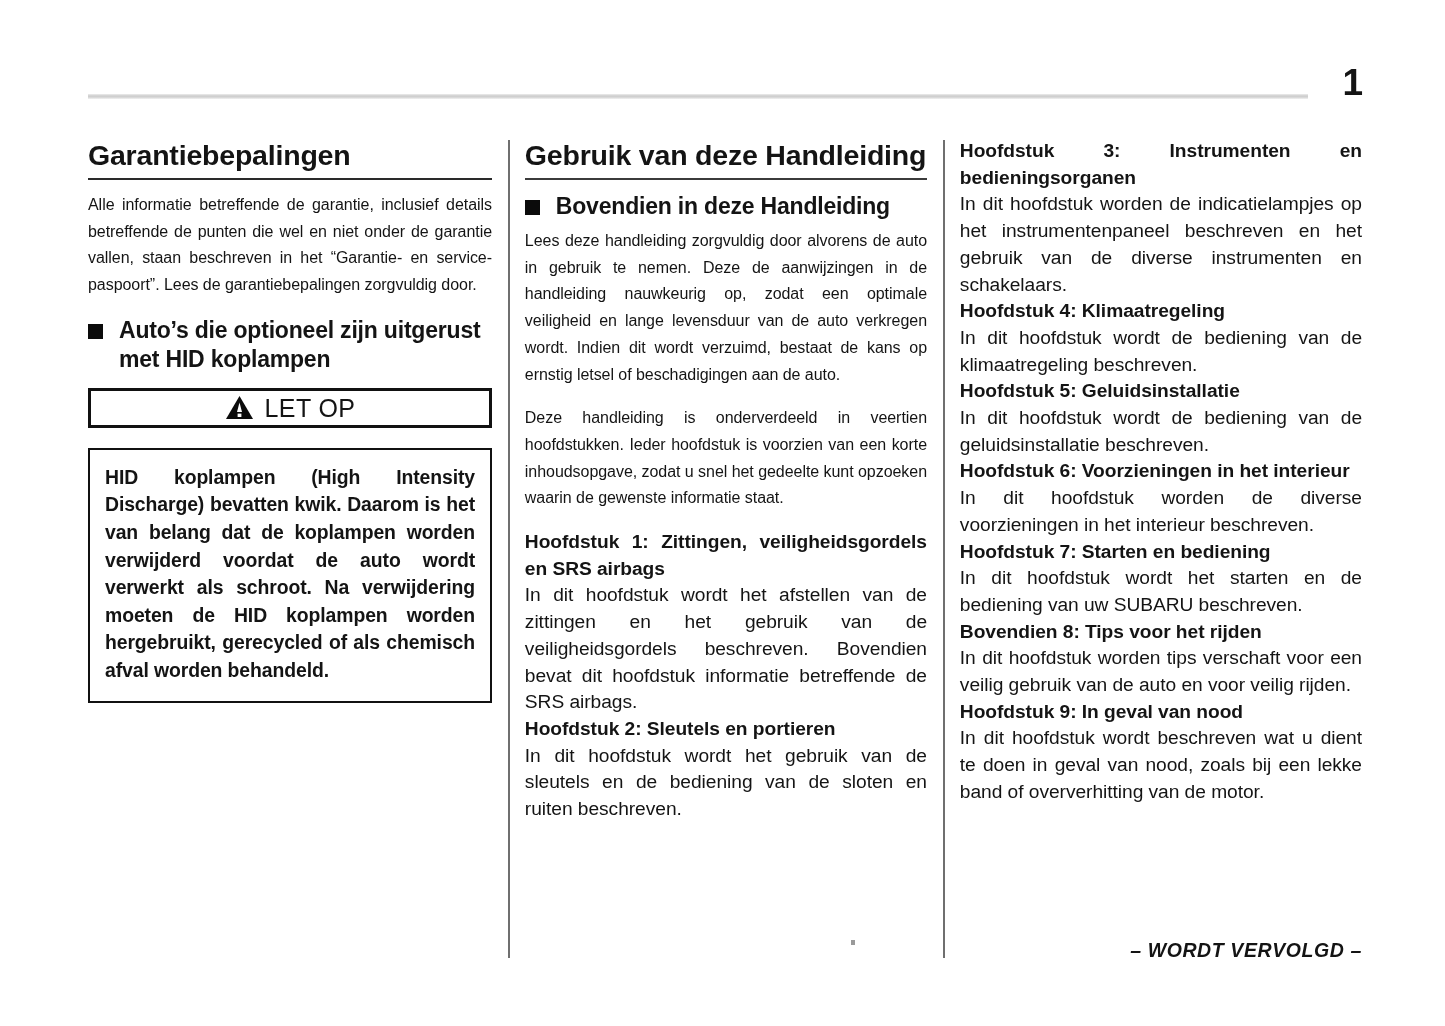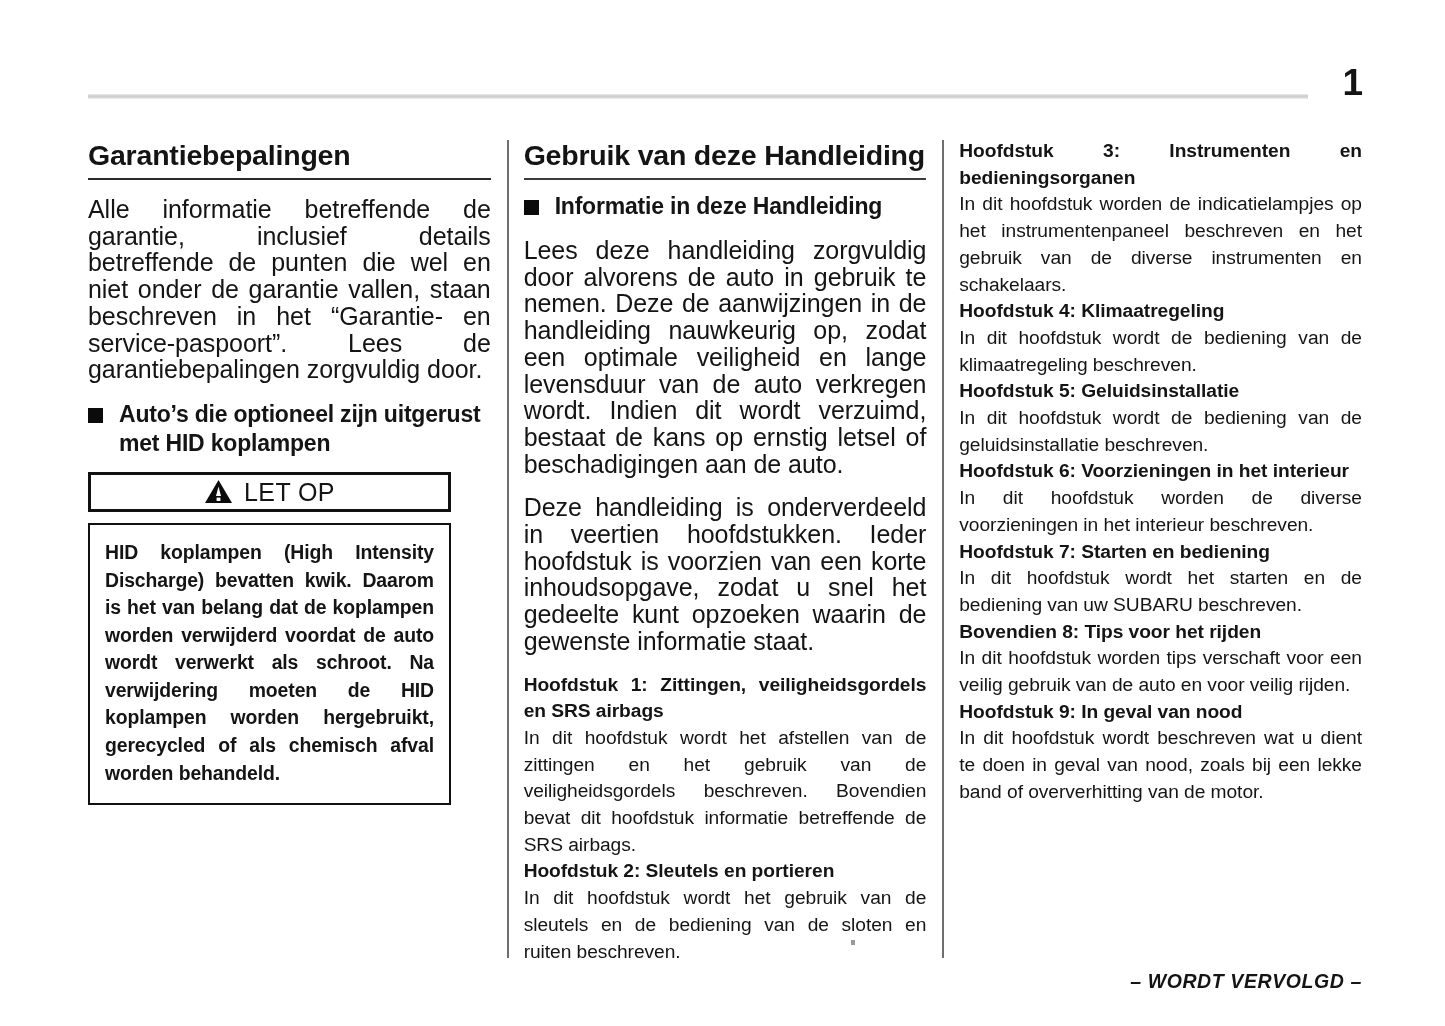--- a/index.html
+++ b/index.html
@@ -107,9 +107,9 @@
   }
 
   p.body {
-    font-size: 25px;
+    font-size: 16px;
     line-height: 26.7px;
-    margin: 16px 0 17px 0;
+    margin: 7px 0 17px 0;
     text-align: justify;
     text-justify: inter-word;
     letter-spacing: -0.05px;

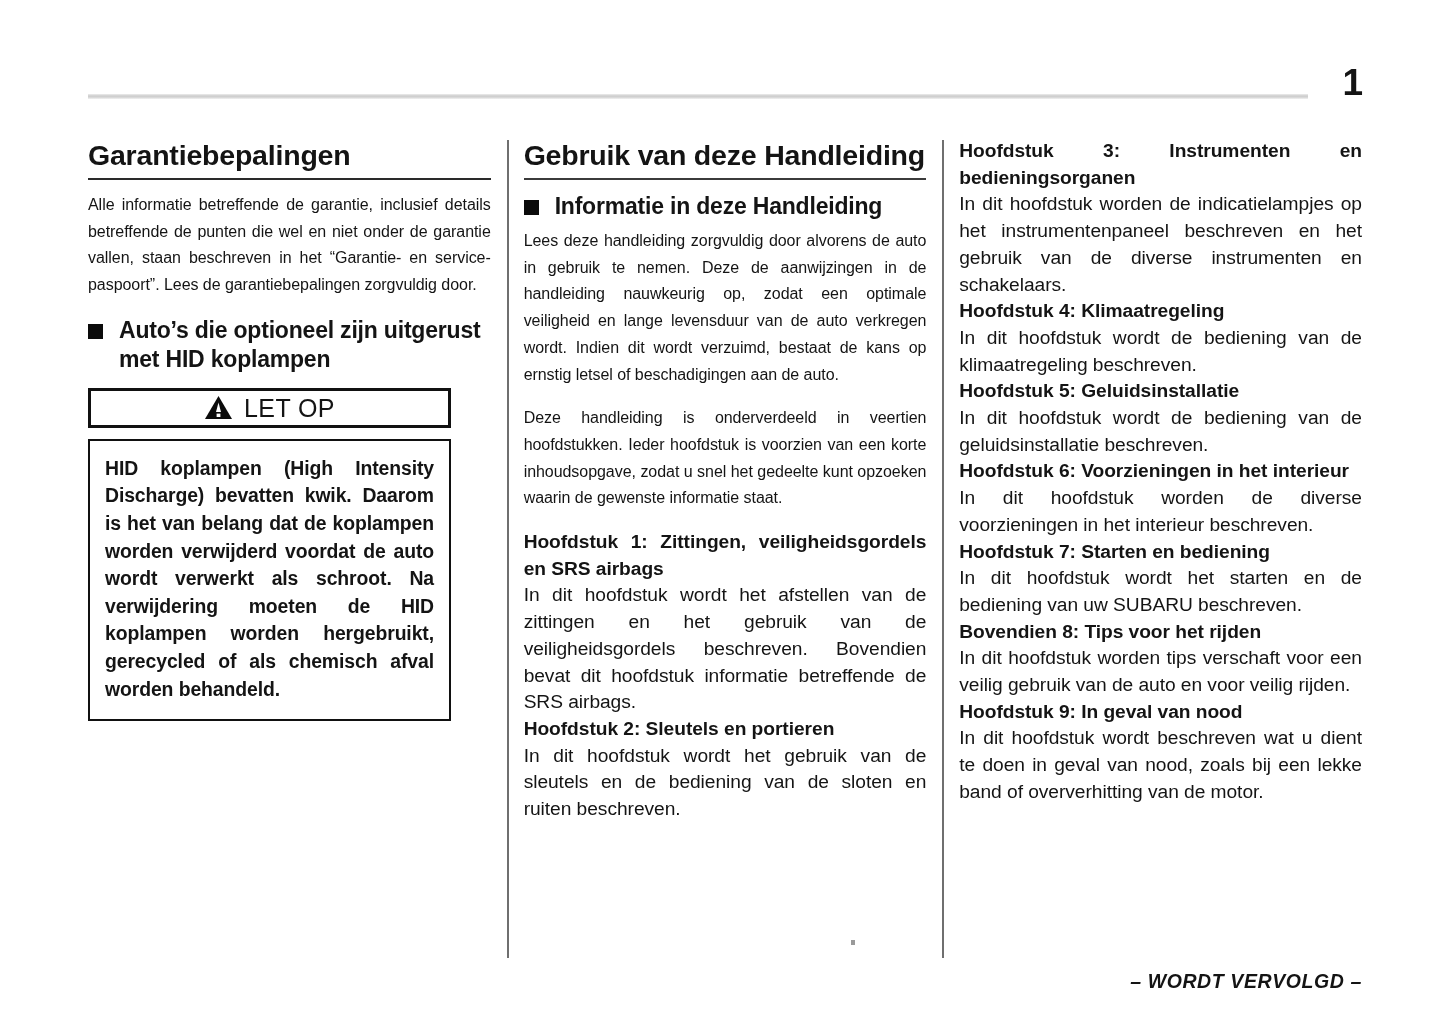--- a/index.html
+++ b/index.html
@@ -239,7 +239,7 @@
 
     <h2 class="h2">
       <span class="sq"></span>
-      <span>Informatie in deze Handleiding</span>
+      <span>Bovendien in deze Handleiding</span>
     </h2>
 
     <p class="body">Lees deze handleiding zorgvuldig door alvorens de auto in gebruik te nemen. Deze de aanwijzingen in de handleiding nauwkeurig op, zodat een optimale veiligheid en lange levensduur van de auto verkregen wordt. Indien dit wordt verzuimd, bestaat de kans op ernstig letsel of beschadigingen aan de auto.</p>

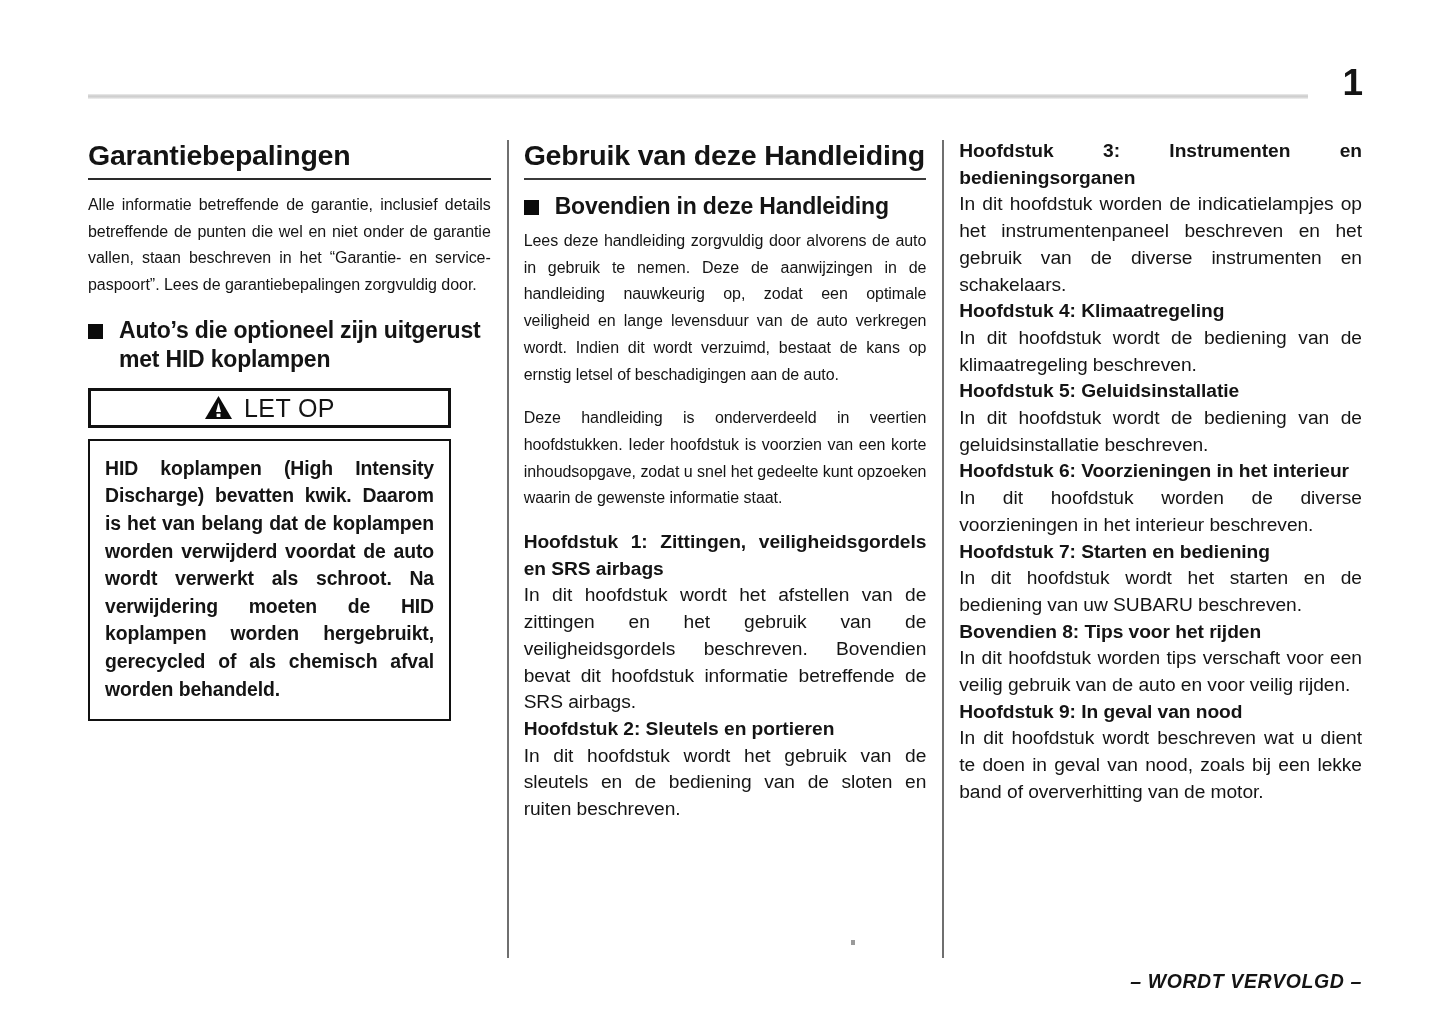--- a/index.html
+++ b/index.html
@@ -134,7 +134,7 @@
   
   .warn {
     margin-top: 14px;
-    width: 363px;
+    width: 404px;
   }
   .warn-head {
     border: 3px solid #111111;

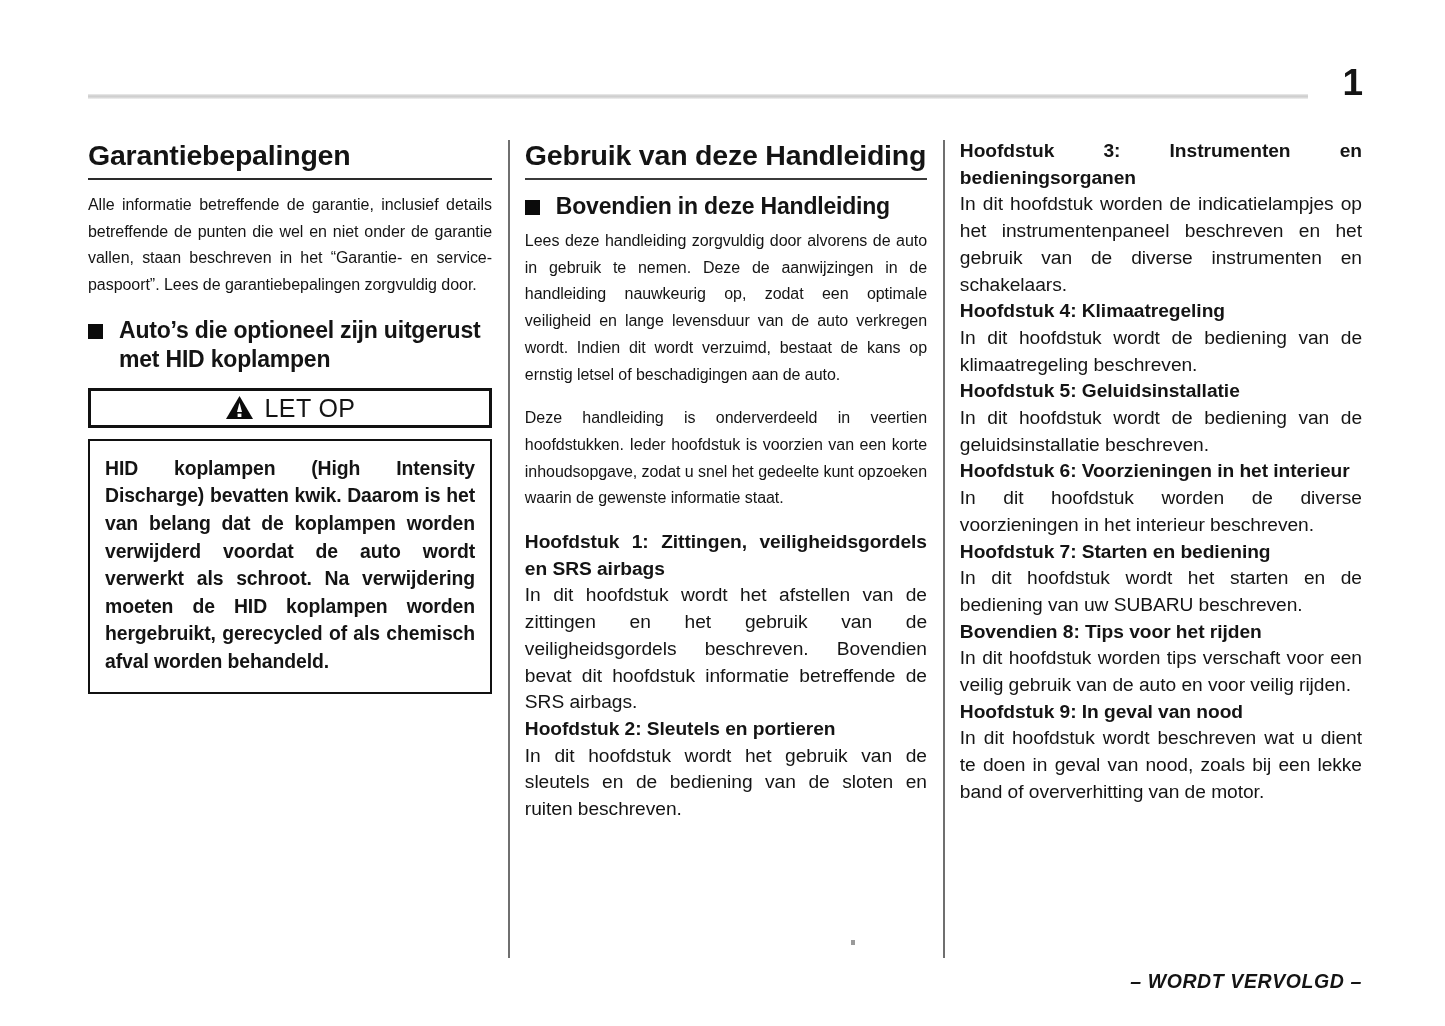--- a/index.html
+++ b/index.html
@@ -159,7 +159,7 @@
   .warn-body {
     border: 2px solid #111111;
     border-top: none;
-    margin-top: 11px;
+    margin-top: 20px;
     padding: 14px 15px 16px 15px;
     box-sizing: border-box;
   }

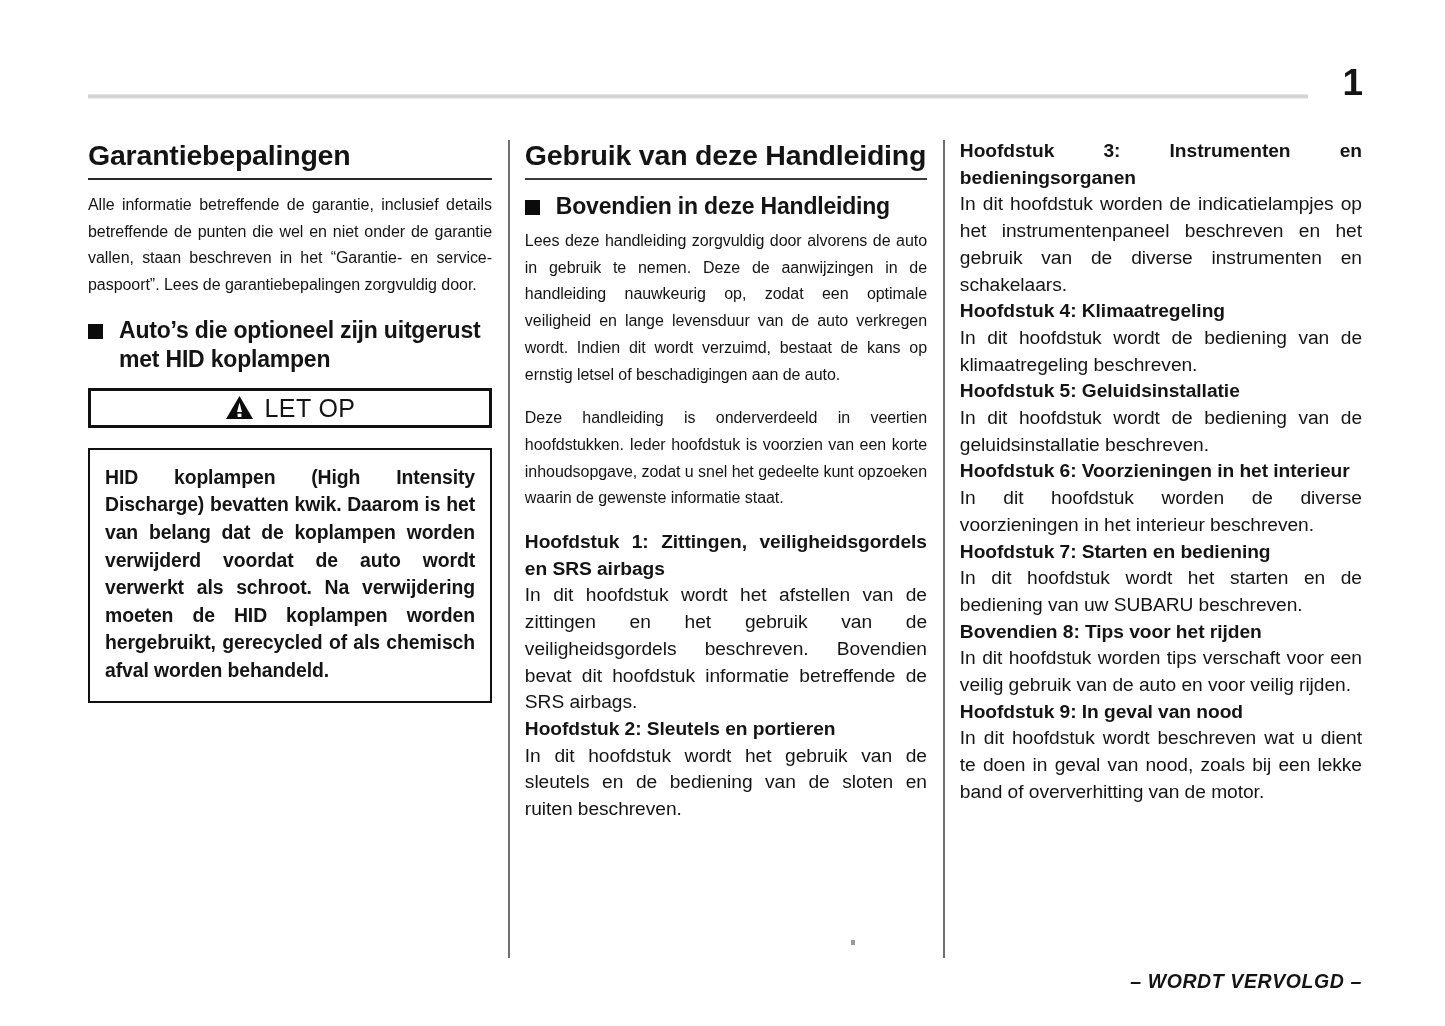--- a/index.html
+++ b/index.html
@@ -177,7 +177,7 @@
   .footer {
     position: absolute;
     right: 83px;
-    top: 969px;
+    top: 938px;
     font-size: 19.5px;
     font-weight: bold;
     font-style: italic;

